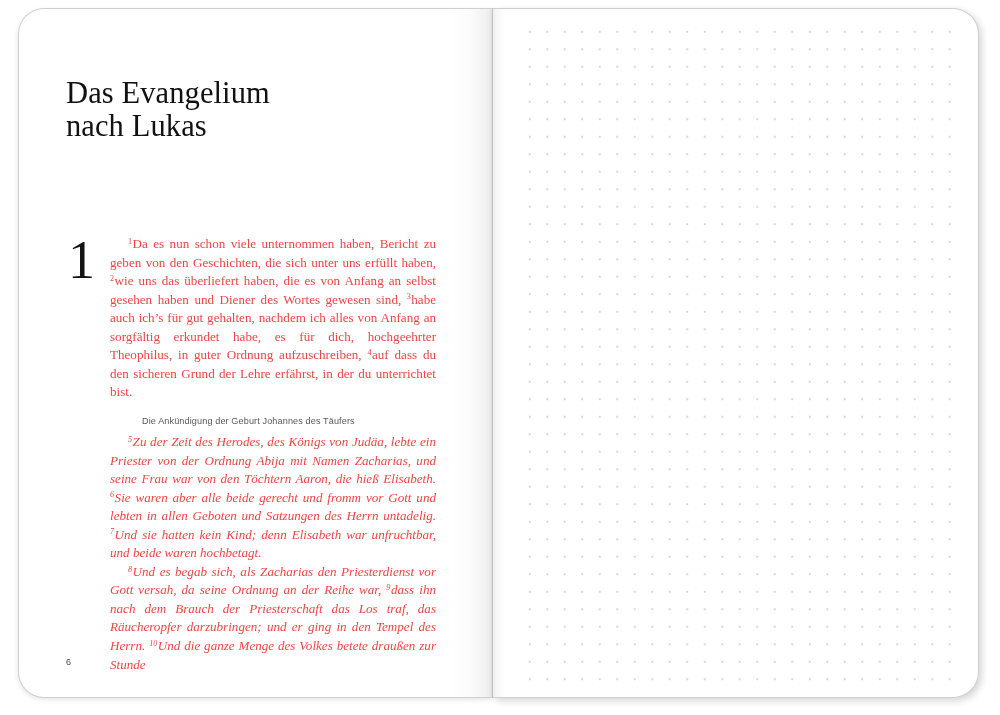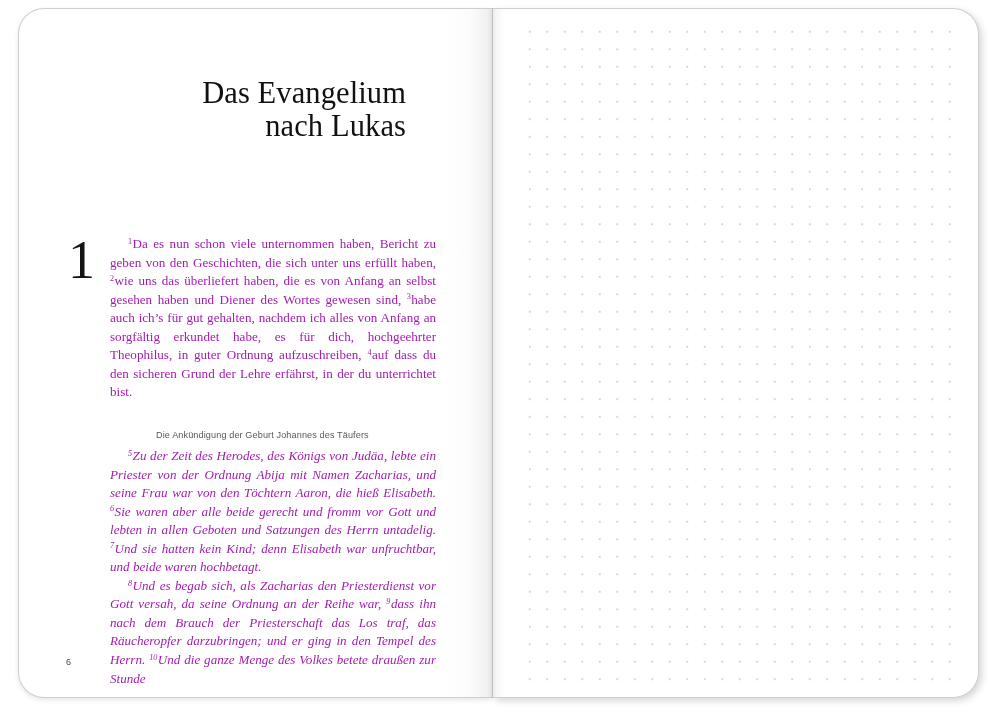--- a/index.html
+++ b/index.html
@@ -76,7 +76,6 @@
     letter-spacing: 0.1px;
     font-weight: 400;
     white-space: pre-line;
-    text-align: right;
   }
 
   #chapter-block {

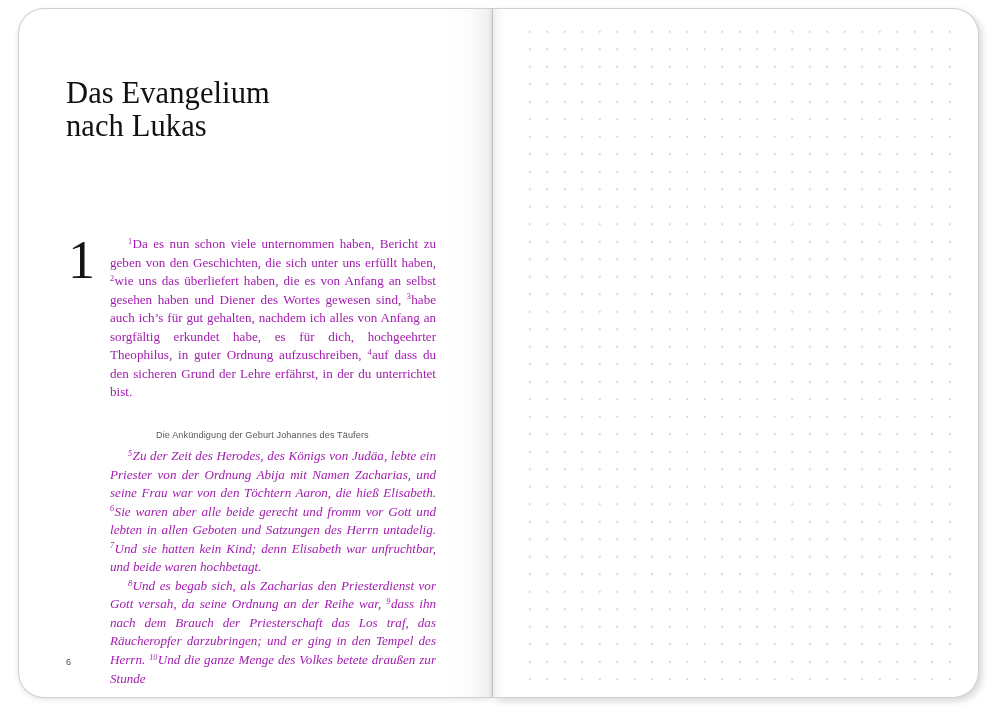--- a/index.html
+++ b/index.html
@@ -100,7 +100,7 @@
     font-family: "Liberation Serif", serif;
     font-size: 13.1px;
     line-height: 18.55px;
-    color: #a21caf;
+    color: #ef4444;
     text-align: justify;
     text-justify: inter-word;
     margin: 0;

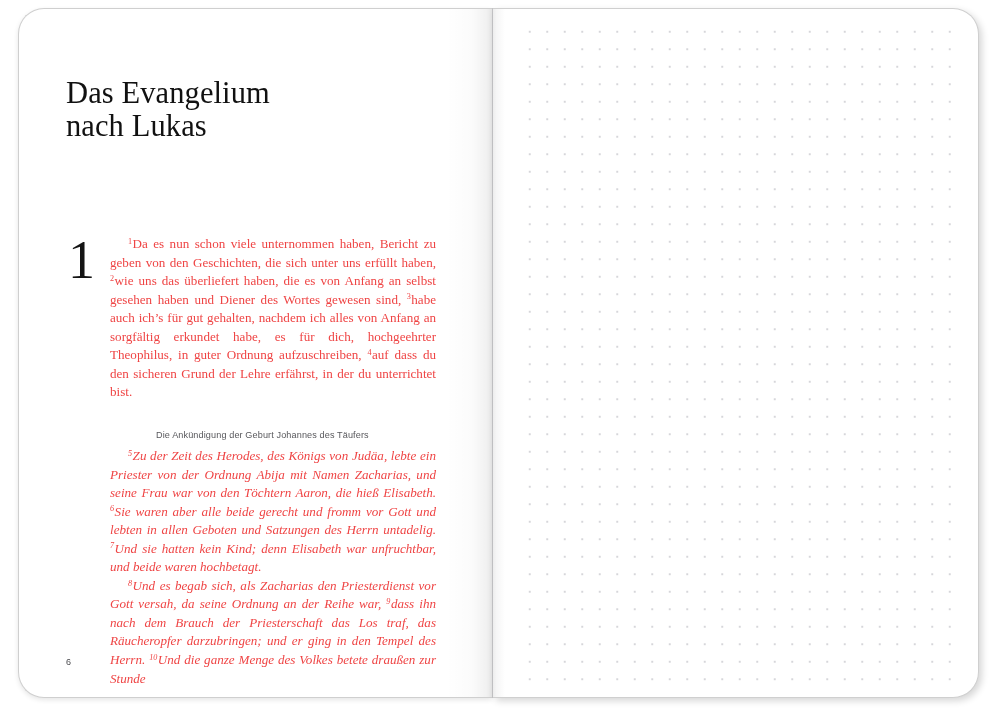--- a/index.html
+++ b/index.html
@@ -117,7 +117,7 @@
     line-height: 13px;
     letter-spacing: 0.12px;
     color: #58585c;
-    margin: 18px;
+    margin: 4px;
     padding-left: 28px;
   }
   #lower-block {

